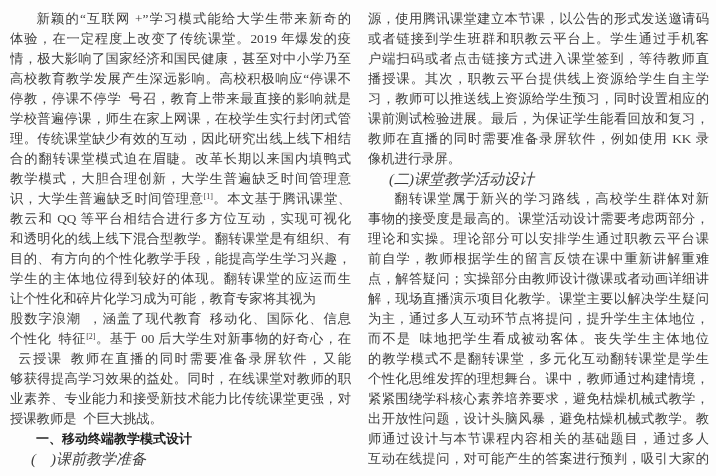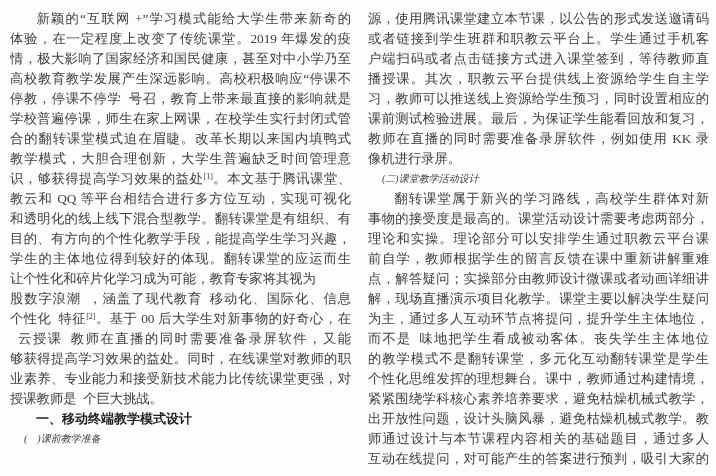--- a/index.html
+++ b/index.html
@@ -71,6 +71,7 @@
       <div class="line body"><span>高校教育教学发展产生深远影响。高校积极响应“停课不</span></div>
       <div class="line body"><span>停教，停课不停学 号召，教育上带来最直接的影响就是</span></div>
       <div class="line body"><span>学校普遍停课，师生在家上网课，在校学生实行封闭式管</span></div>
+      <div class="line body"><span>理。传统课堂缺少有效的互动，因此研究出线上线下相结</span></div>
       <div class="line body"><span>合的翻转课堂模式迫在眉睫。改革长期以来国内填鸭式</span></div>
       <div class="line body"><span>教学模式，大胆合理创新，大学生普遍缺乏时间管理意</span></div>
       <div class="line body"><span>识，够获得提高学习效果的益处</span><sup>[1]</sup><span>。本文基于腾讯课堂、职</span></div>

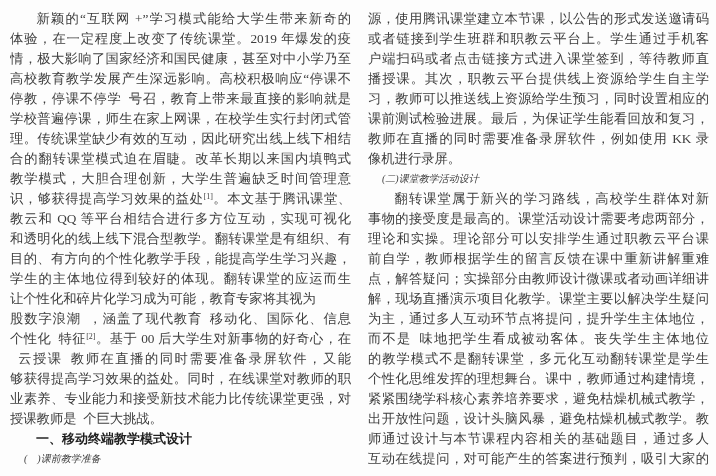--- a/index.html
+++ b/index.html
@@ -52,7 +52,7 @@
     text-align-last: left;
     text-indent: 1.4em;
     font-style: italic;
-    font-size: 10px;
+    font-size: 15px;
   }
   .line sup {
     font-size: 8px;

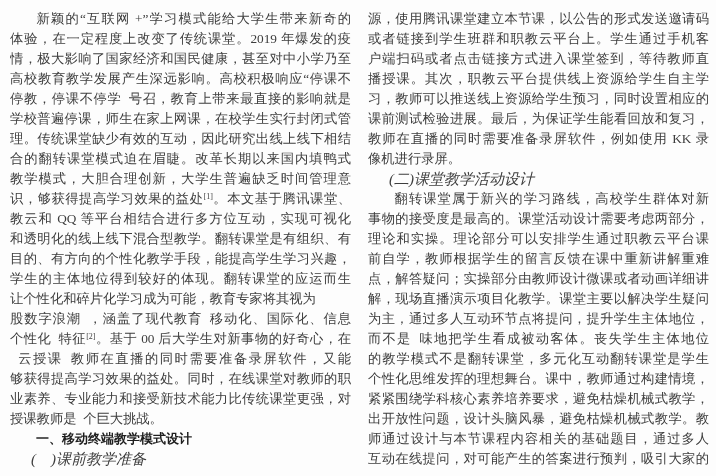--- a/index.html
+++ b/index.html
@@ -74,7 +74,7 @@
       <div class="line body"><span>理。传统课堂缺少有效的互动，因此研究出线上线下相结</span></div>
       <div class="line body"><span>合的翻转课堂模式迫在眉睫。改革长期以来国内填鸭式</span></div>
       <div class="line body"><span>教学模式，大胆合理创新，大学生普遍缺乏时间管理意</span></div>
-      <div class="line body"><span>识，够获得提高学习效果的益处</span><sup>[1]</sup><span>。本文基于腾讯课堂、职</span></div>
+      <div class="line body"><span>识，大学生普遍缺乏时间管理意</span><sup>[1]</sup><span>。本文基于腾讯课堂、职</span></div>
       <div class="line body"><span>教云和 QQ 等平台相结合进行多方位互动，实现可视化</span></div>
       <div class="line body"><span>和透明化的线上线下混合型教学。翻转课堂是有组织、有</span></div>
       <div class="line body"><span>目的、有方向的个性化教学手段，能提高学生学习兴趣，</span></div>

